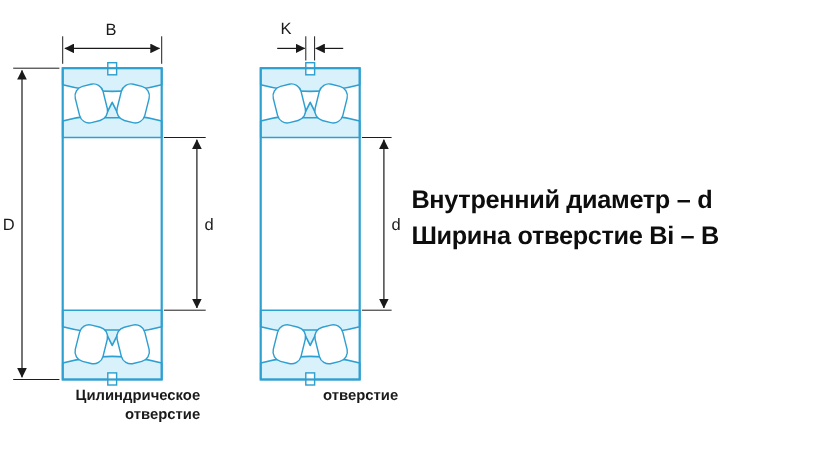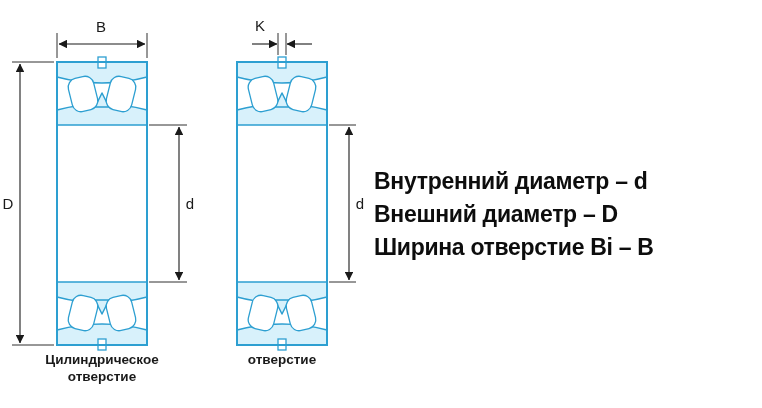--- a/index.html
+++ b/index.html
@@ -131,7 +131,6 @@
 
   <div class="legend">
     <div>Внутренний диаметр – d</div>
-    <div>Внешний диаметр – D</div>
     <div>Ширина отверстие Bi – B</div>
   </div>
 

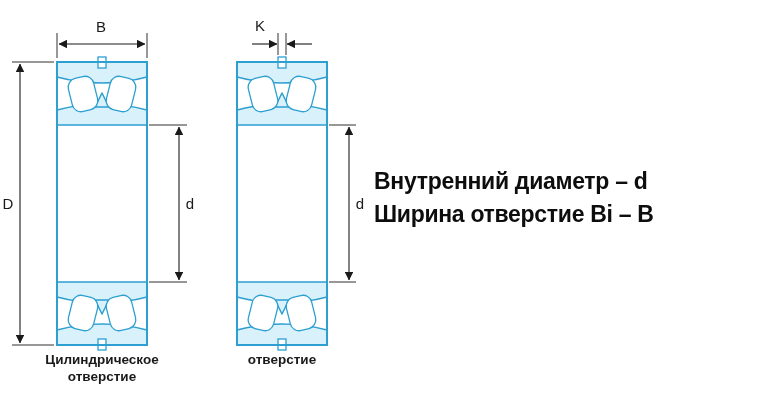--- a/index.html
+++ b/index.html
@@ -49,7 +49,7 @@
     position: absolute;
     top: 351px;
     width: 160px;
-    text-align: center;
+    text-align: right;
     color: var(--c-dim);
     font-family: "Liberation Sans", sans-serif;
     font-weight: 700;

